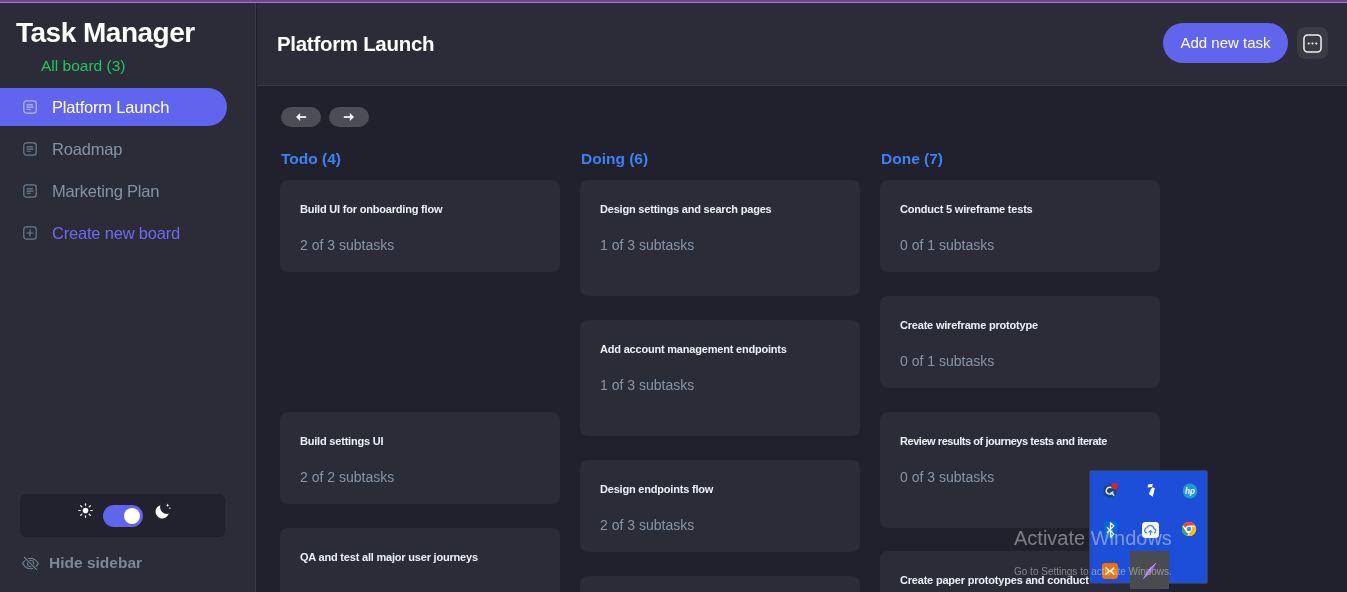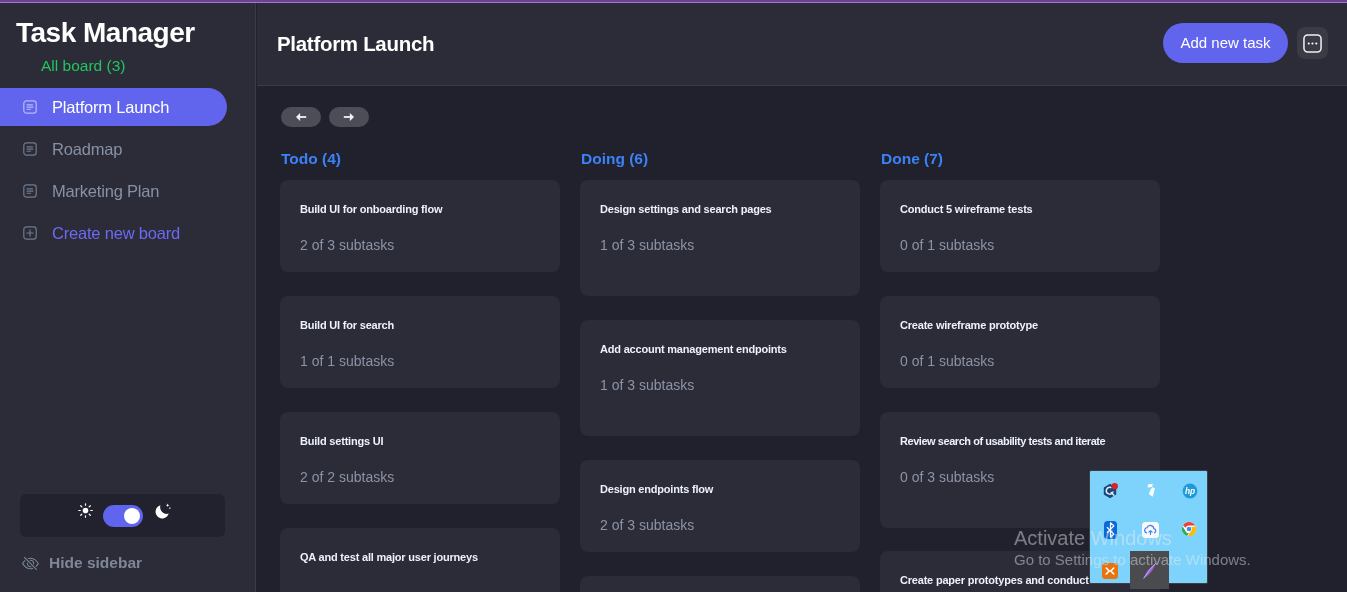--- a/index.html
+++ b/index.html
@@ -153,10 +153,6 @@
       <div class="t">Build UI for onboarding flow</div>
       <div class="s">2 of 3 subtasks</div>
     </div>
-    <div class="card" style="left:23px; top:209px; height:92px;">
-      <div class="t">Build UI for search</div>
-      <div class="s">1 of 1 subtasks</div>
-    </div>
     <div class="card" style="left:23px; top:325px; height:92px;">
       <div class="t">Build settings UI</div>
       <div class="s">2 of 2 subtasks</div>

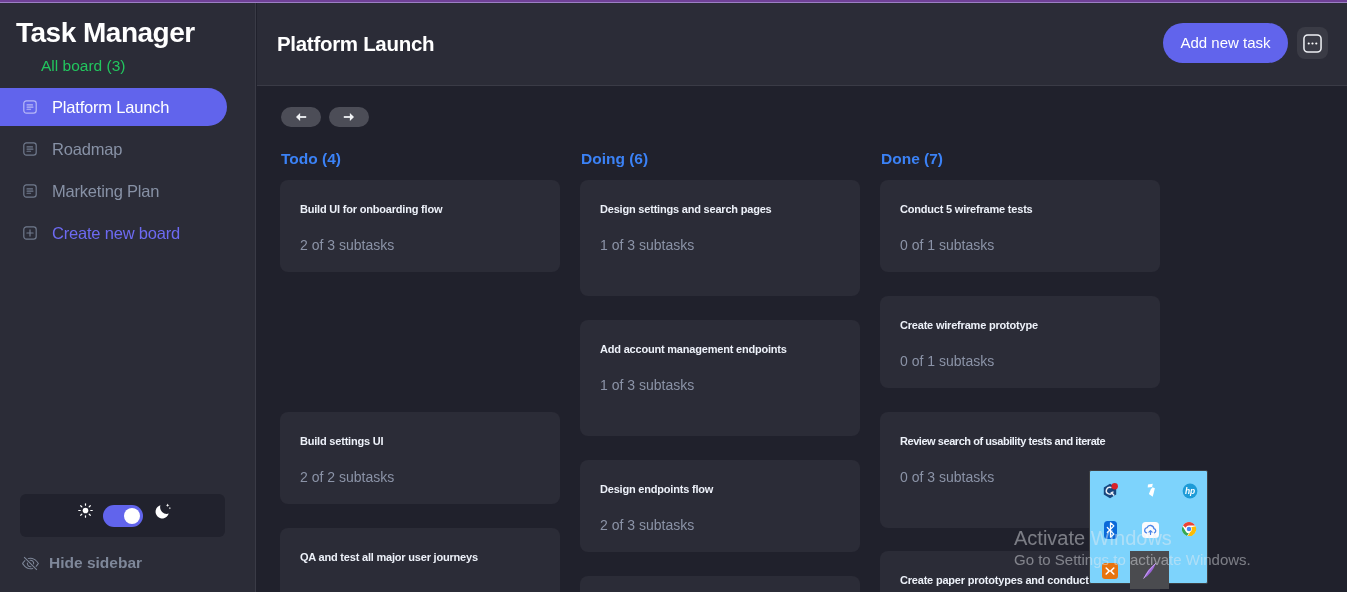--- a/index.html
+++ b/index.html
@@ -184,7 +184,7 @@
       <div class="s">0 of 1 subtasks</div>
     </div>
     <div class="card" style="left:623px; top:325px; height:116px;">
-      <div class="t" style="letter-spacing:-0.45px">Review search of usability tests and iterate</div>
+      <div class="t" style="letter-spacing:-0.45px">Review results of journeys tests and iterate</div>
       <div class="s">0 of 3 subtasks</div>
     </div>
     <div class="card" style="left:623px; top:464px; height:116px;">

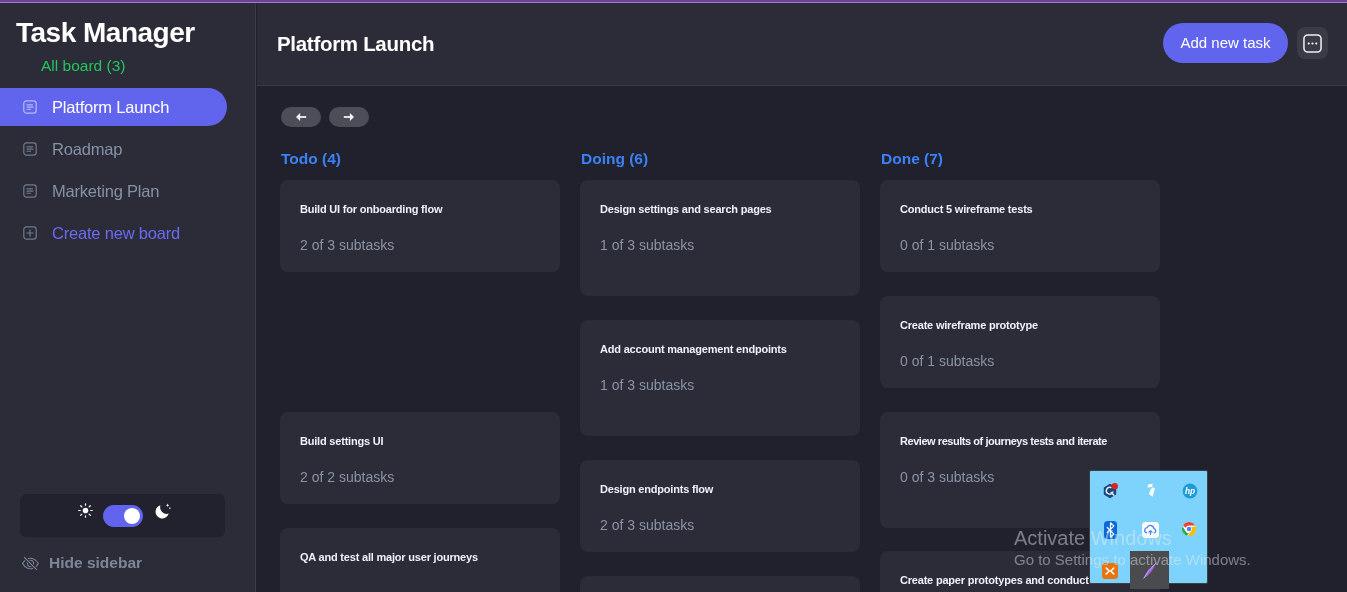--- a/index.html
+++ b/index.html
@@ -45,7 +45,7 @@
   .card .t { font-size:11px; font-weight:bold; color:#edf1f9; line-height:24px; letter-spacing:-0.2px; }
   .card .s { margin-top:16px; font-size:14px; color:#8b93a7; }
   
-  .flyout { position:absolute; left:1089px; top:470px; width:119px; height:114px; background:#7dd3fc;
+  .flyout { position:absolute; left:1089px; top:470px; width:119px; height:114px; background:#1d4ed8;
     border:1px solid #3e3f42; border-radius:2px; z-index:70; }
   .fi { position:absolute; width:16px; height:16px; }
   .hover-sq { position:absolute; left:40px; top:80px; width:39px; height:38px; background:#4a4b4f; }

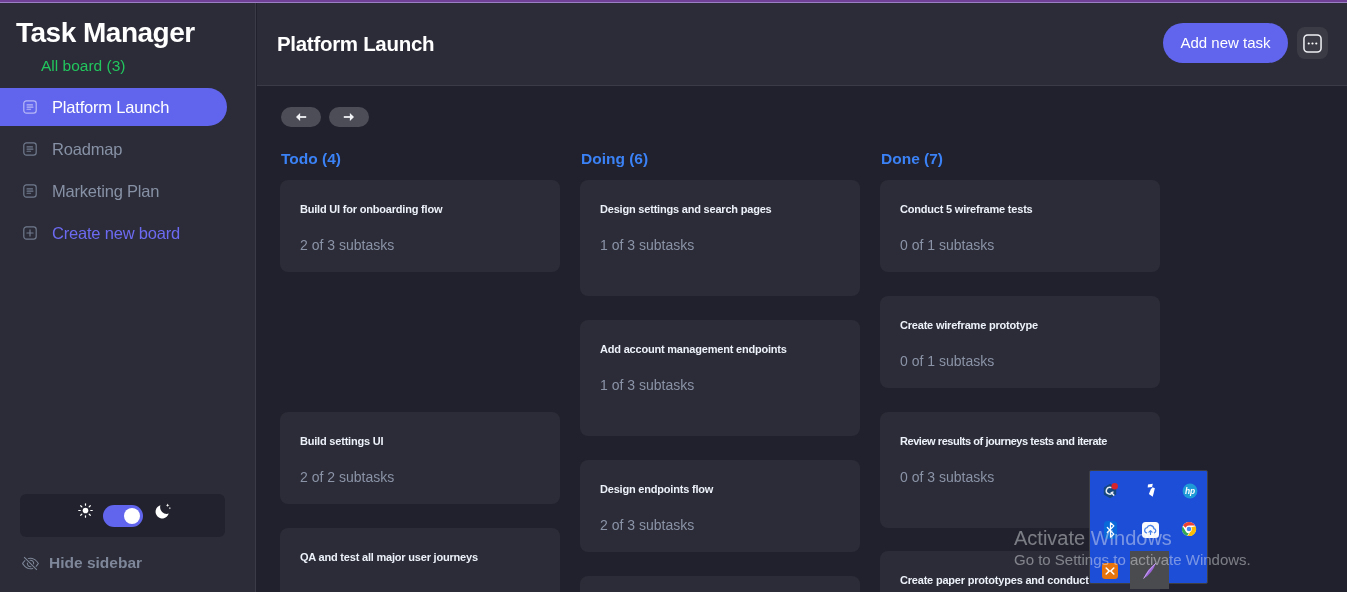--- a/index.html
+++ b/index.html
@@ -52,7 +52,7 @@
   
   .wm { position:absolute; left:1014px; top:527px; z-index:90; color:rgba(235,238,242,0.45); pointer-events:none; }
   .wm .l1 { font-size:20px; }
-  .wm .l2 { font-size:15px; margin-top:1px; }
+  .wm .l2 { font-size:10px; margin-top:16px; }
 </style>
 </head>
 <body>

